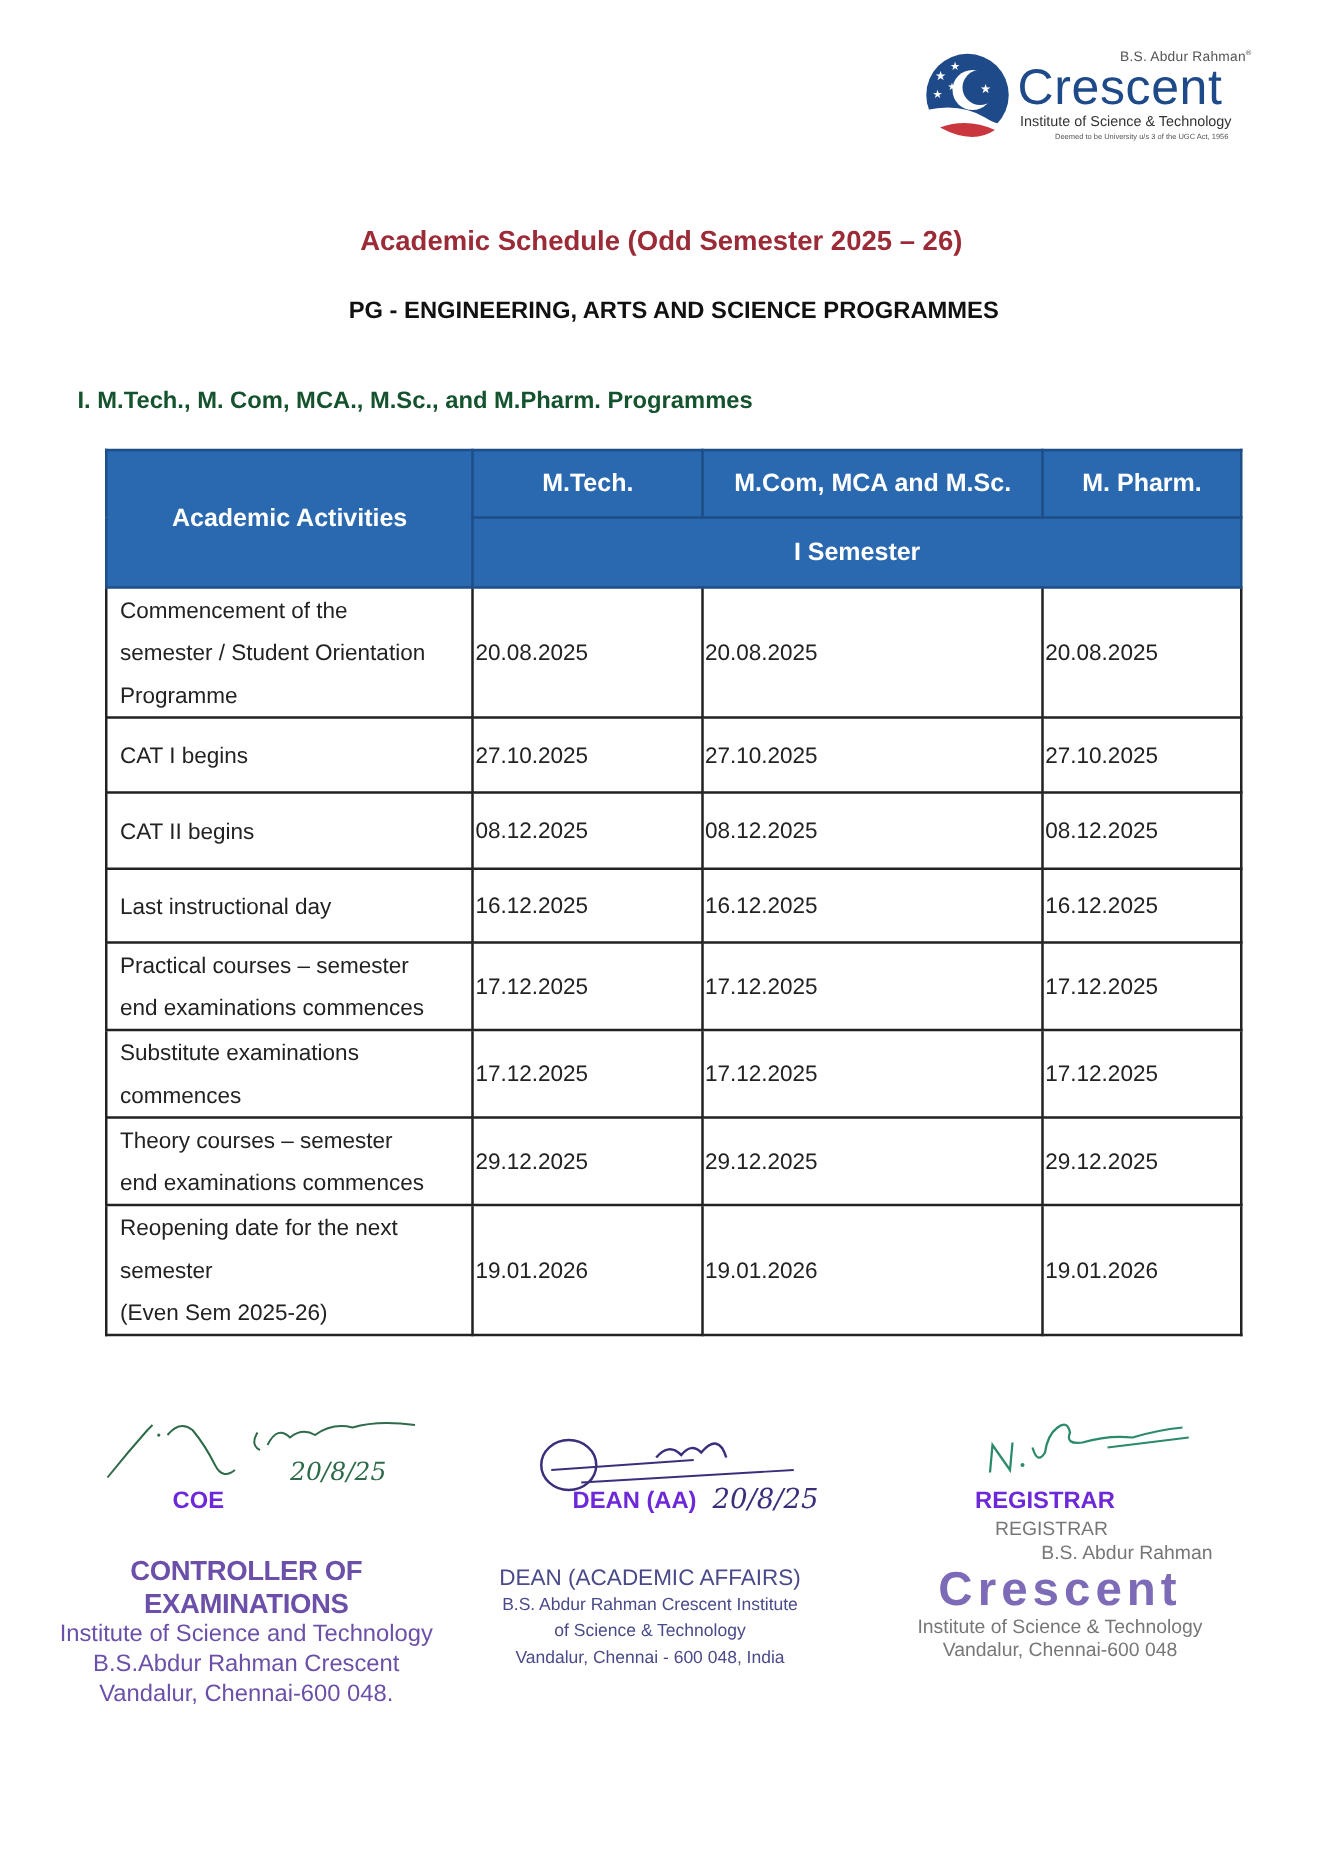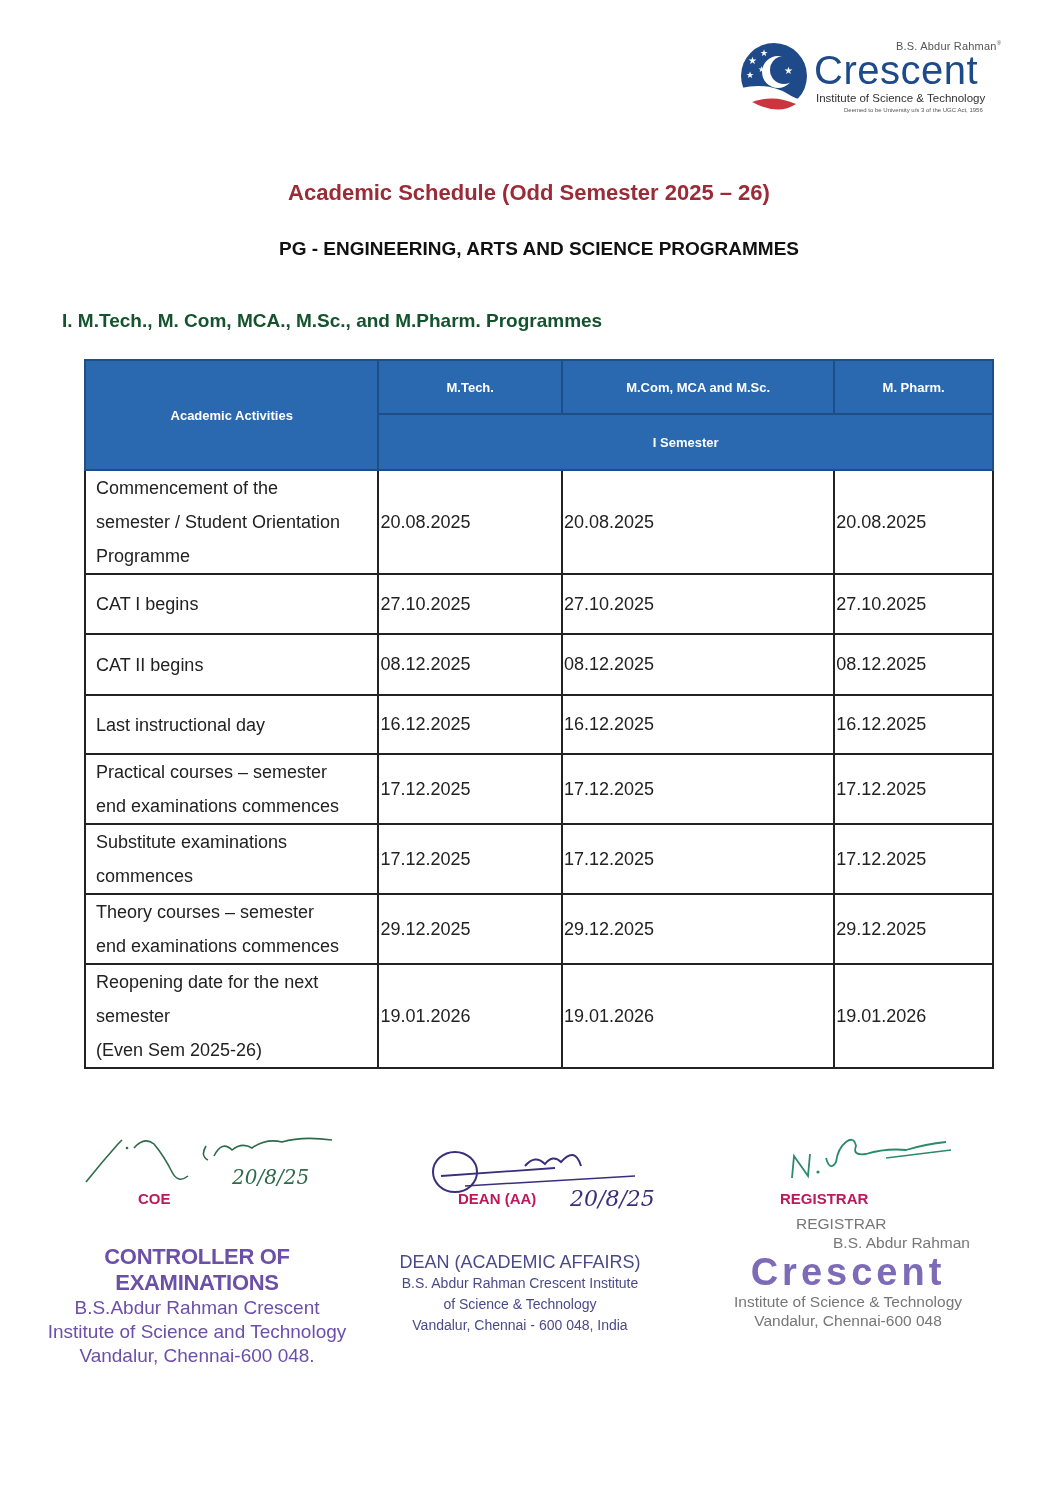--- a/index.html
+++ b/index.html
@@ -15,7 +15,7 @@
   .subtitle{position:absolute;left:0;width:1078px;top:238px;text-align:center;font-size:19px;font-weight:bold;color:#111;}
   .section{position:absolute;left:62px;top:310px;font-size:19px;font-weight:bold;color:#14532d;}
   table.sched{position:absolute;left:84px;top:359px;width:910px;border-collapse:collapse;font-size:18px;}
-  table.sched th{background:#2a69b0;color:#fff;font-weight:bold;font-size:13px;border:2px solid #1d4e87;}
+  table.sched th{background:#2a69b0;color:#fff;font-weight:bold;font-size:20px;border:2px solid #1d4e87;}
   table.sched td{border:2px solid #222;text-align:left;color:#222;}
   table.sched td.act{text-align:left;padding:0 10px;line-height:34px;}
   .sig{position:absolute;}

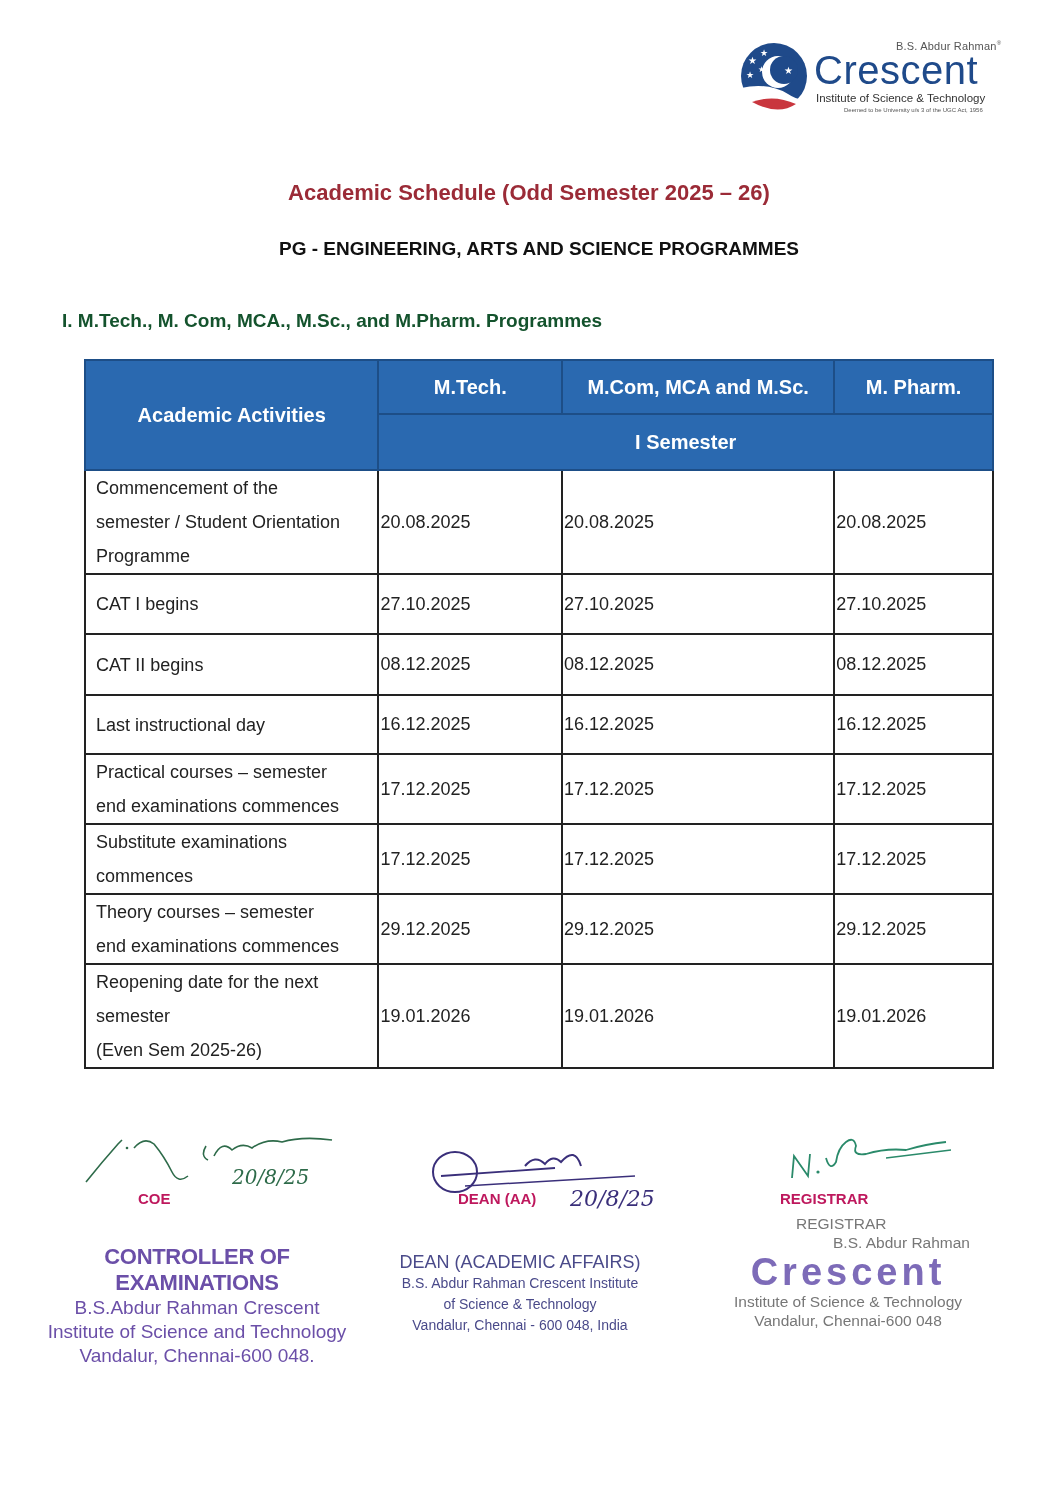--- a/index.html
+++ b/index.html
@@ -19,7 +19,7 @@
   table.sched td{border:2px solid #222;text-align:left;color:#222;}
   table.sched td.act{text-align:left;padding:0 10px;line-height:34px;}
   .sig{position:absolute;}
-  .sig .role{font-weight:bold;font-size:15px;color:#be185d;}
+  .sig .role{font-weight:bold;font-size:19px;color:#6d28d9;}
   .stamp{position:absolute;text-align:center;}
   .stamp-coe{left:42px;top:1244px;width:310px;color:#6b4fa8;text-align:center;}
   .stamp-coe .l1{font-size:22px;font-weight:bold;letter-spacing:-0.3px;}

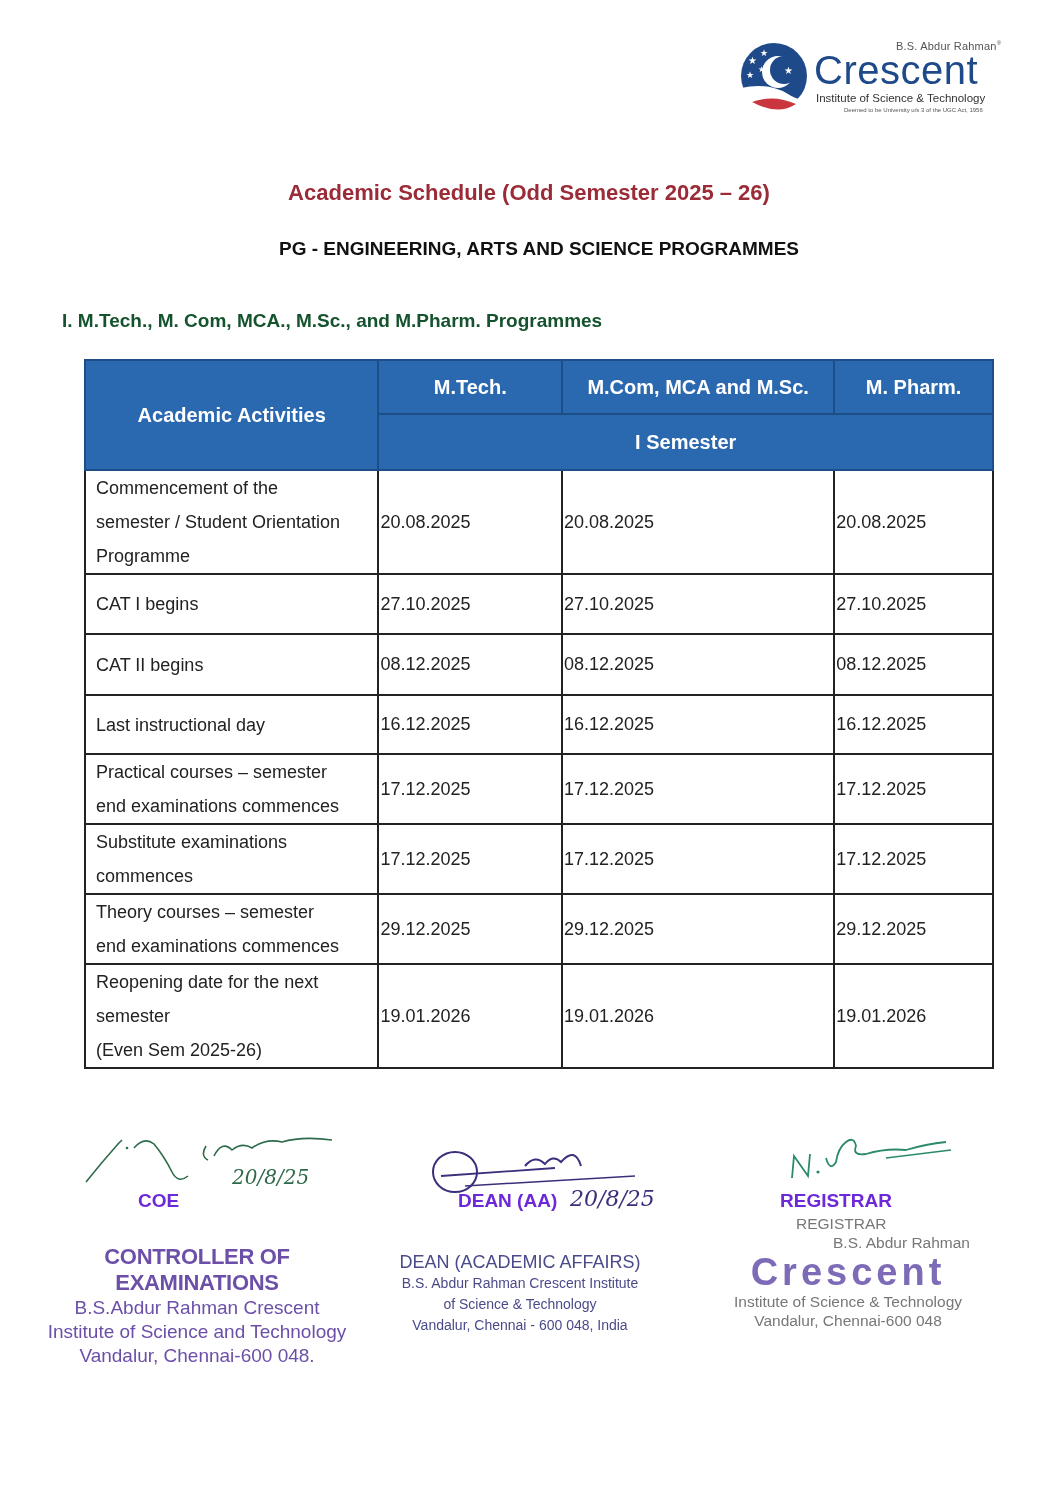--- a/index.html
+++ b/index.html
@@ -178,8 +178,8 @@
 
 <div class="stamp stamp-coe">
   <div class="l1">CONTROLLER OF EXAMINATIONS</div>
+  <div class="l">Institute of Science and Technology</div>
   <div class="l">B.S.Abdur Rahman Crescent</div>
-  <div class="l">Institute of Science and Technology</div>
   <div class="l">Vandalur, Chennai-600 048.</div>
 </div>
 <div class="stamp stamp-dean">

